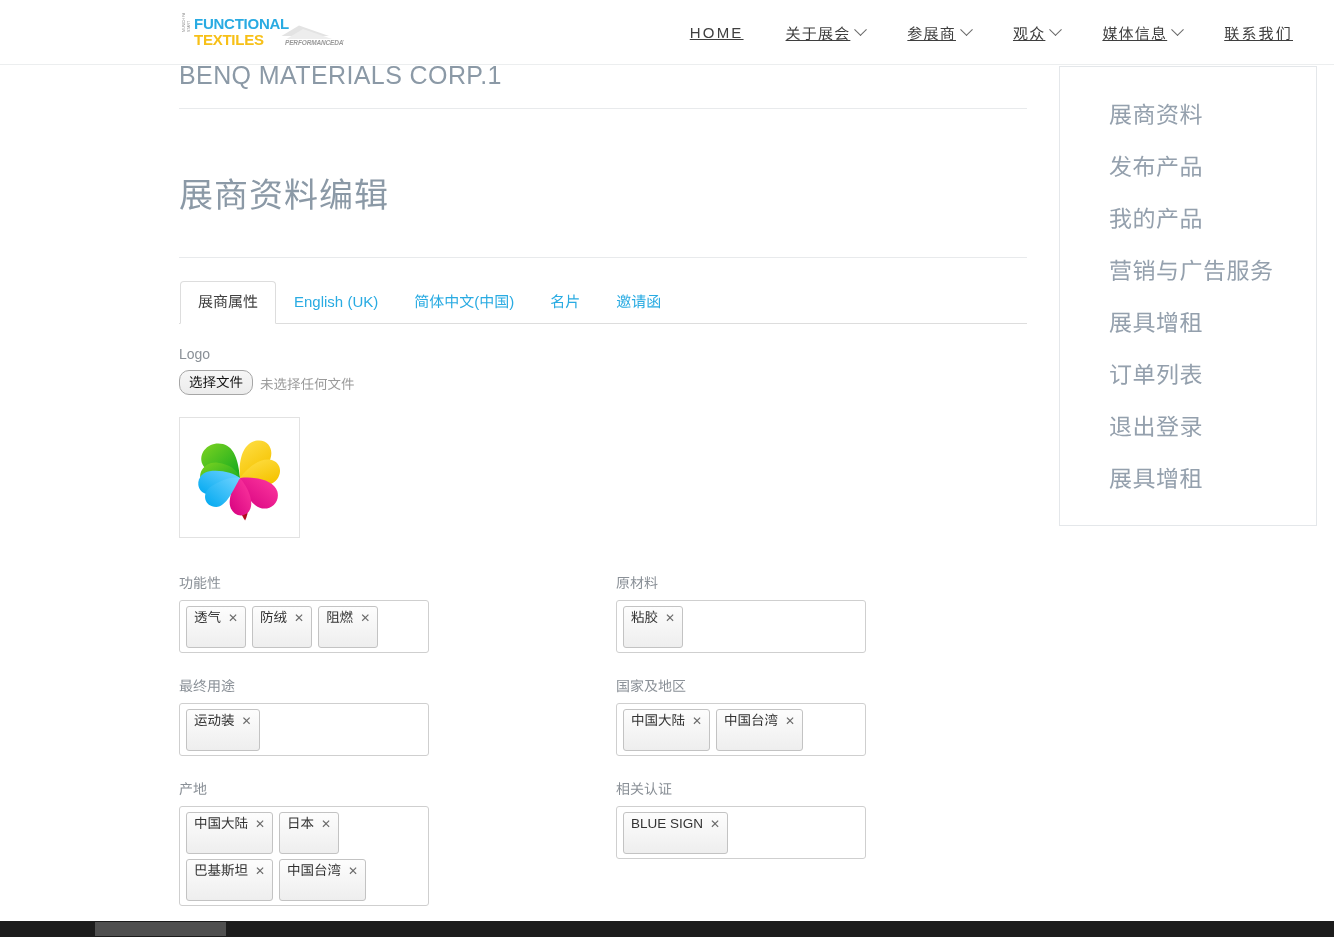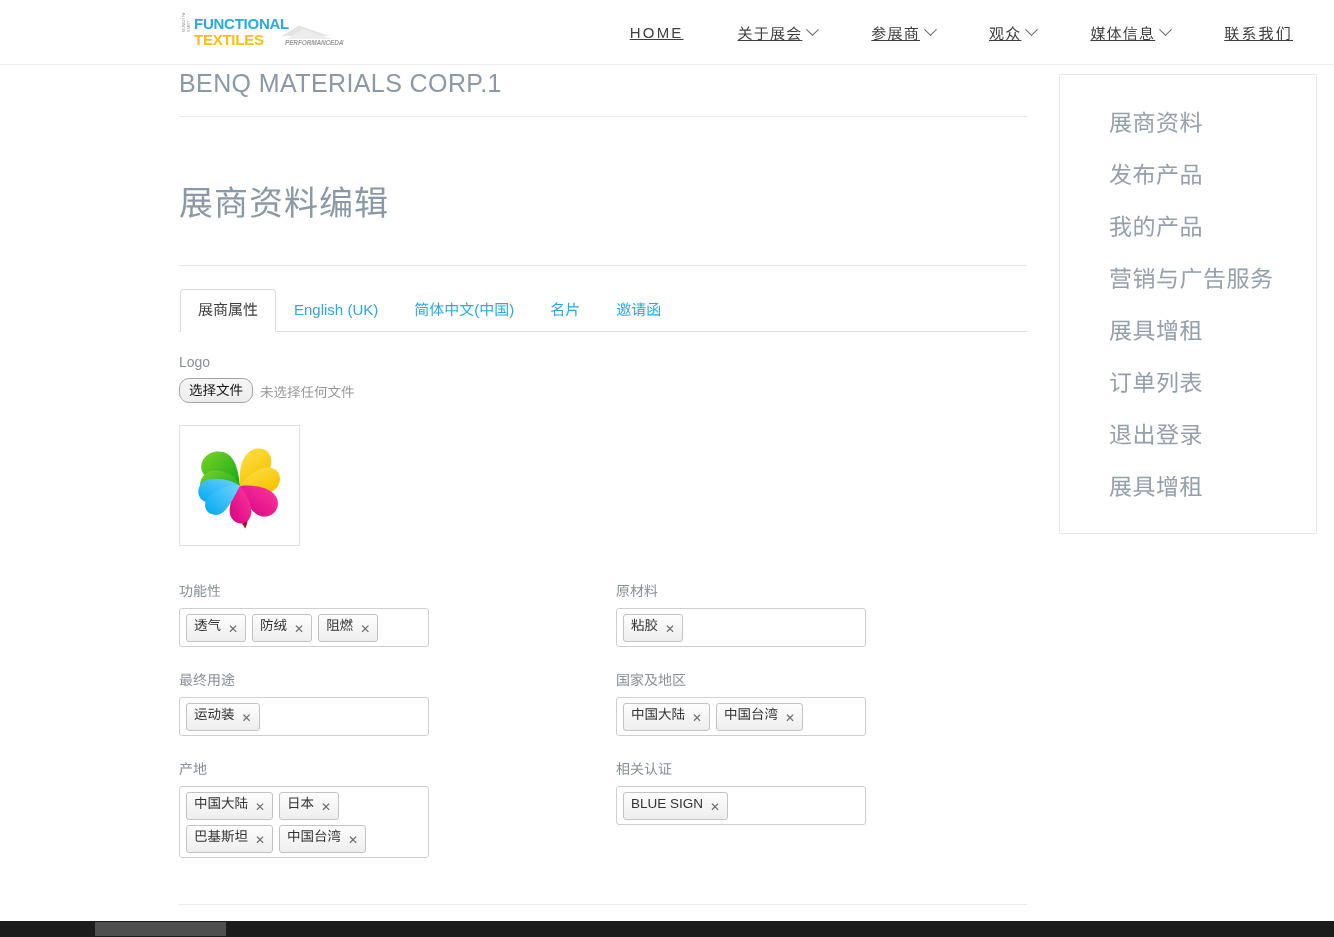--- a/index.html
+++ b/index.html
@@ -40,7 +40,7 @@
     height: 65px;
     display: flex;
     align-items: center;
-    gap: 12px;
+    gap: 0;
   }
   .nav-item {
     display: flex;

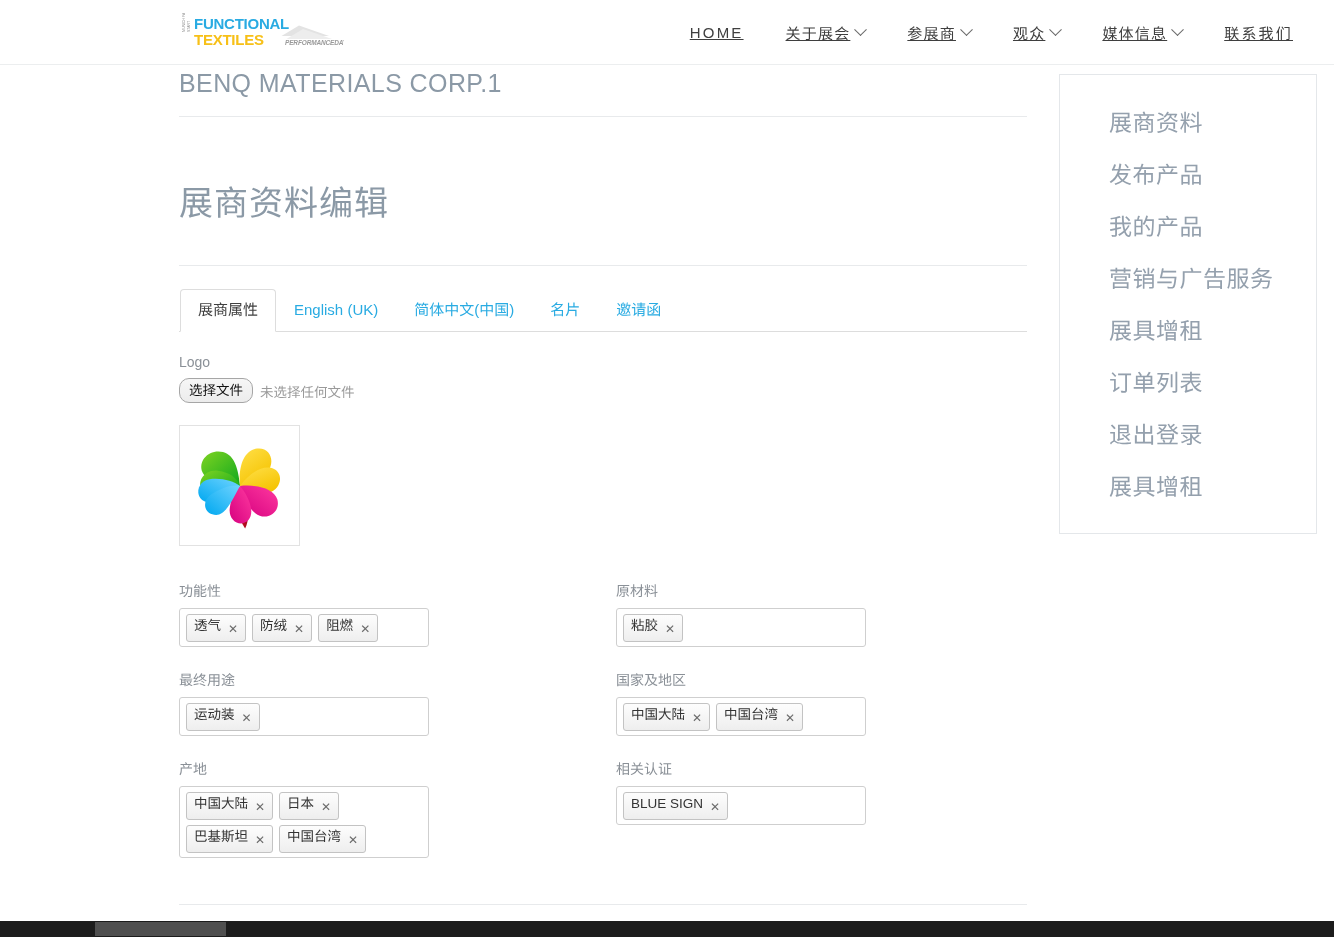--- a/index.html
+++ b/index.html
@@ -66,7 +66,7 @@
   
   .page {
     position: absolute;
-    top: 16px; left: 0;
+    top: 8px; left: 0;
     width: 1334px;
     height: 921px;
     background: #fff;

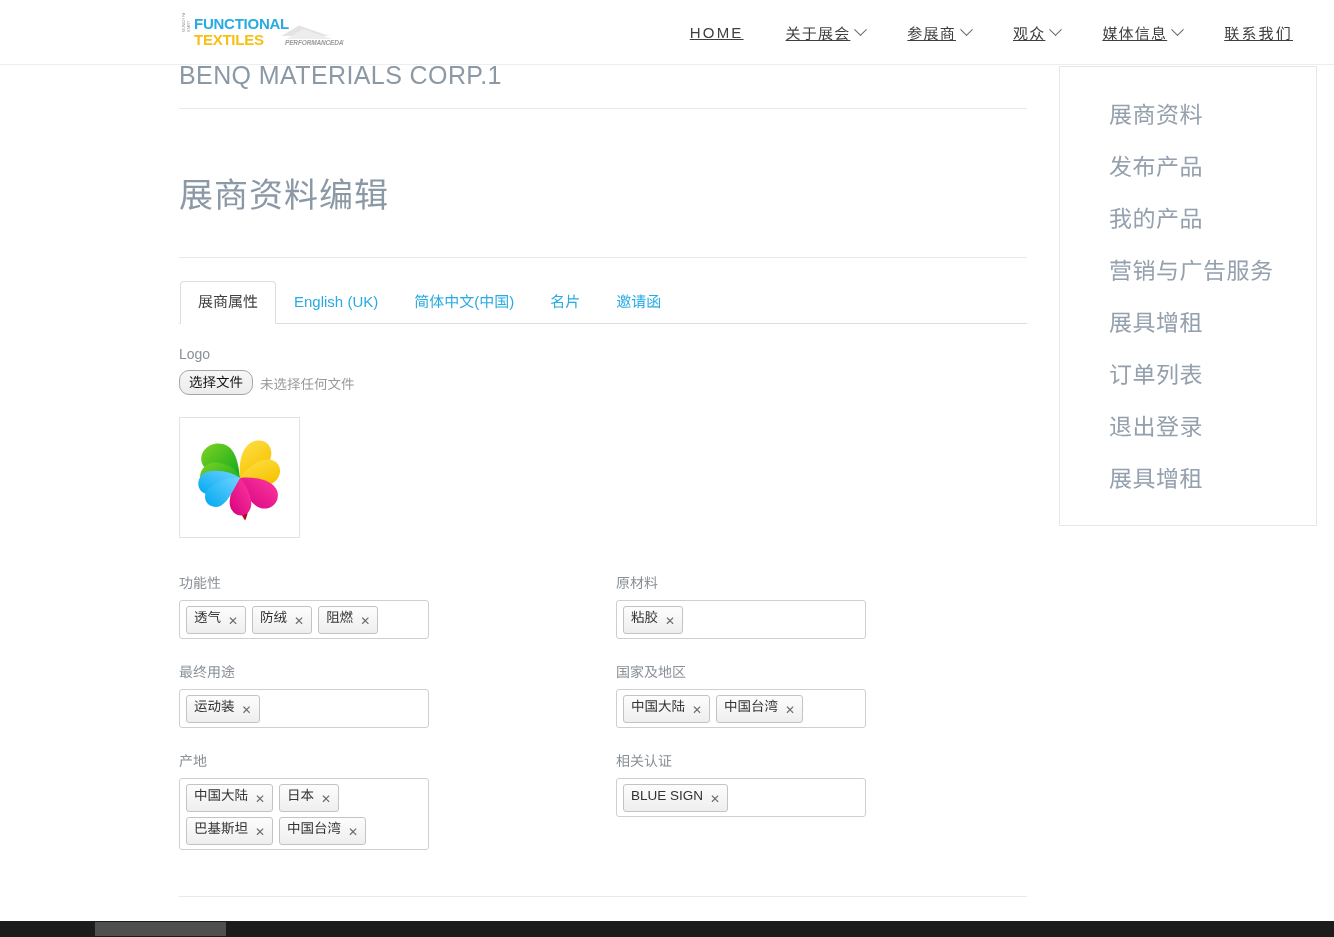--- a/index.html
+++ b/index.html
@@ -197,12 +197,12 @@
   .tag-input.w-col { width: 250px; }
   .tag {
     display: inline-flex;
-    align-items: flex-end;
+    align-items: center;
     gap: 7px;
     background: linear-gradient(#fdfdfd,#eeeeee);
     border: 1px solid #c3c3c3;
     border-radius: 3px;
-    padding: 2px 7px 6px 7px;
+    padding: 2px 7px 20px 7px;
     font-size: 13.5px;
     color: #333333;
     line-height: 18px;

